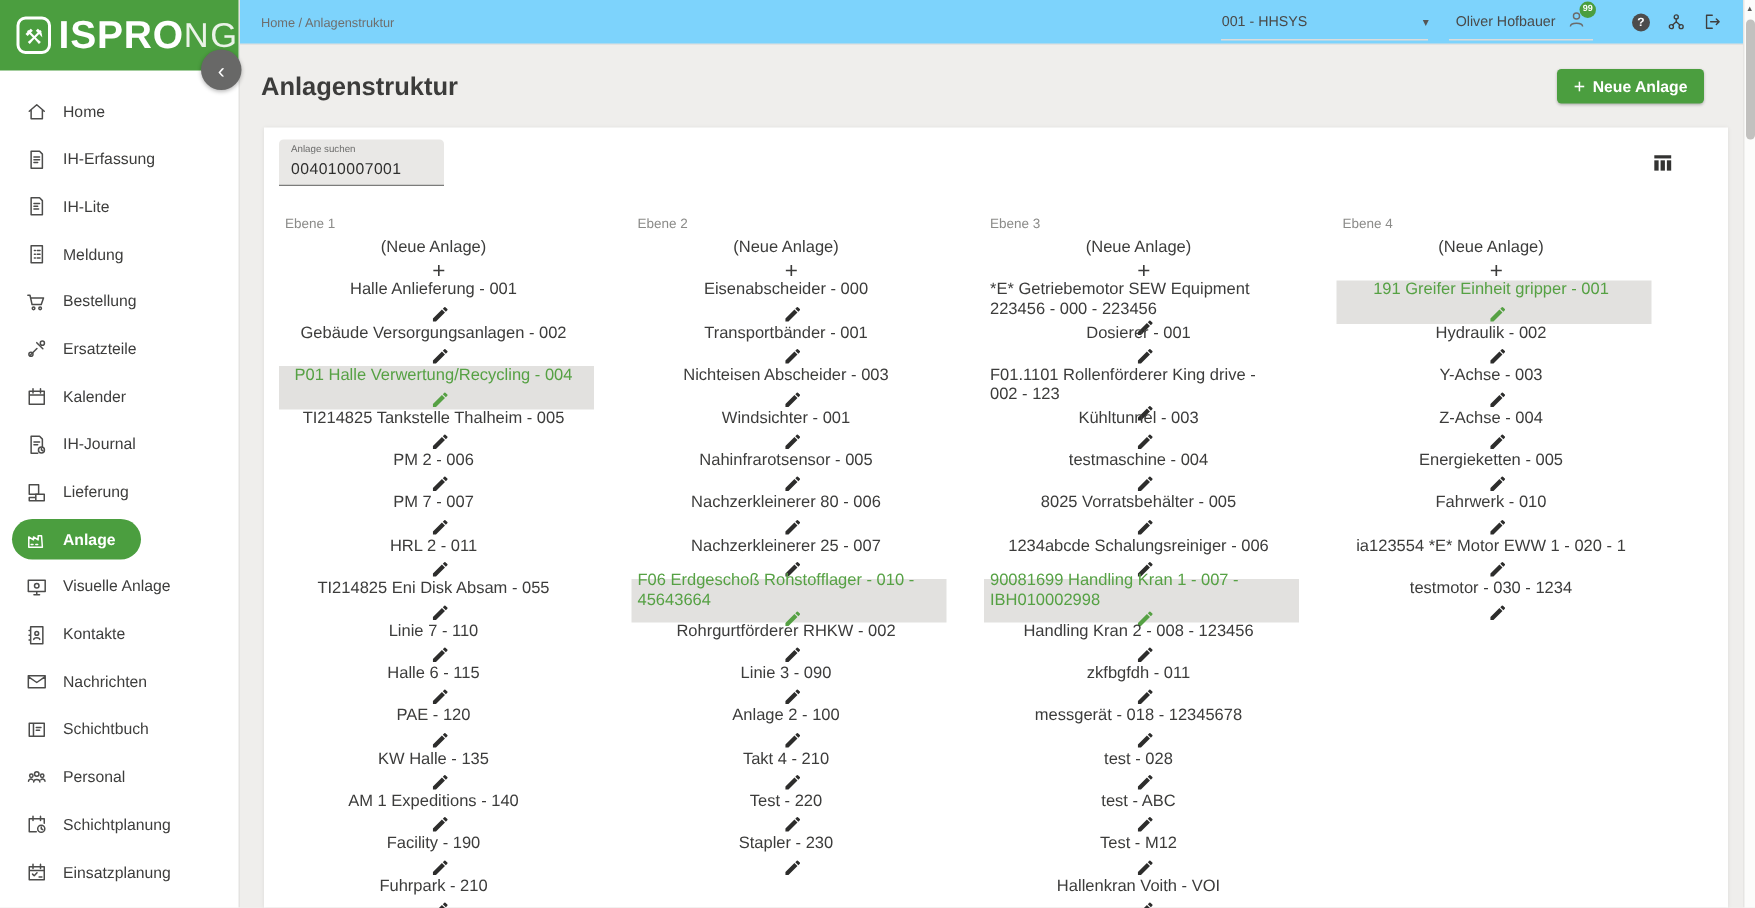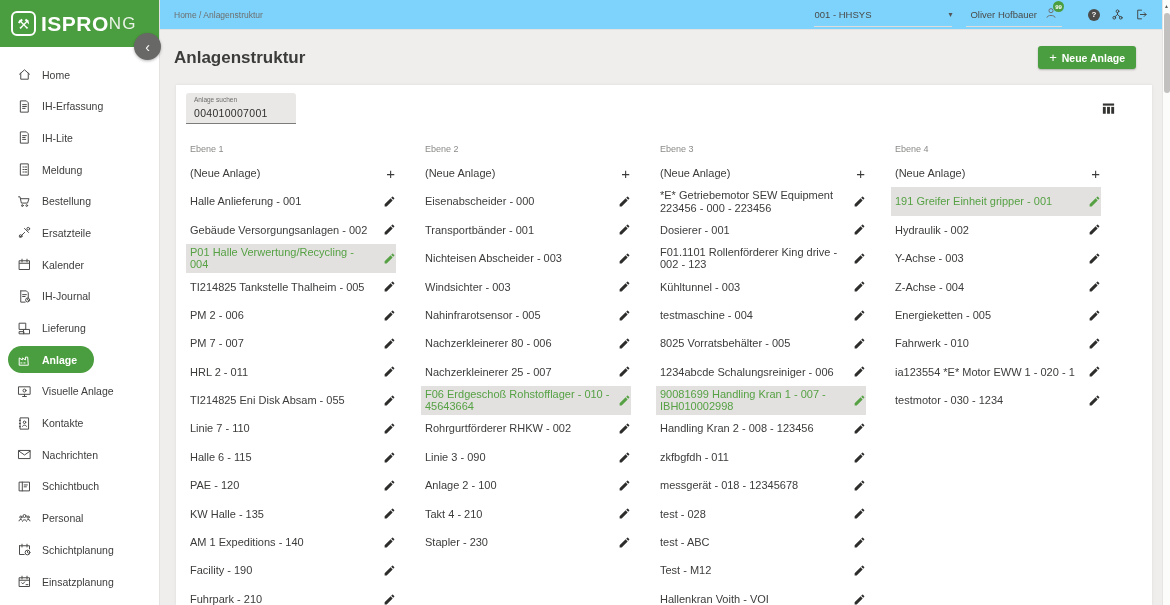--- a/index.html
+++ b/index.html
@@ -13,7 +13,7 @@
   .logo { height:47px; background:var(--accent); display:flex; align-items:center; padding-left:11px; }
   .logo-box { width:25px; height:25px; border:2px solid #fff; border-radius:6px;
     color:#fff; font-size:14px; display:flex; align-items:center; justify-content:center; margin-right:5px; }
-  .logo-bold { color:#fff; font-size:21px; font-weight:700; letter-spacing:.5px; }
+  .logo-bold { color:#fff; font-size:26px; font-weight:700; letter-spacing:.5px; }
   .logo-light { color:#eaf3e7; font-size:17px; font-weight:400; letter-spacing:1px; }
   .collapse-btn { position:absolute; left:134px; top:33px; width:27px; height:27px; border-radius:50%;
     background:#686867; color:#fff; display:flex; align-items:center; justify-content:center;

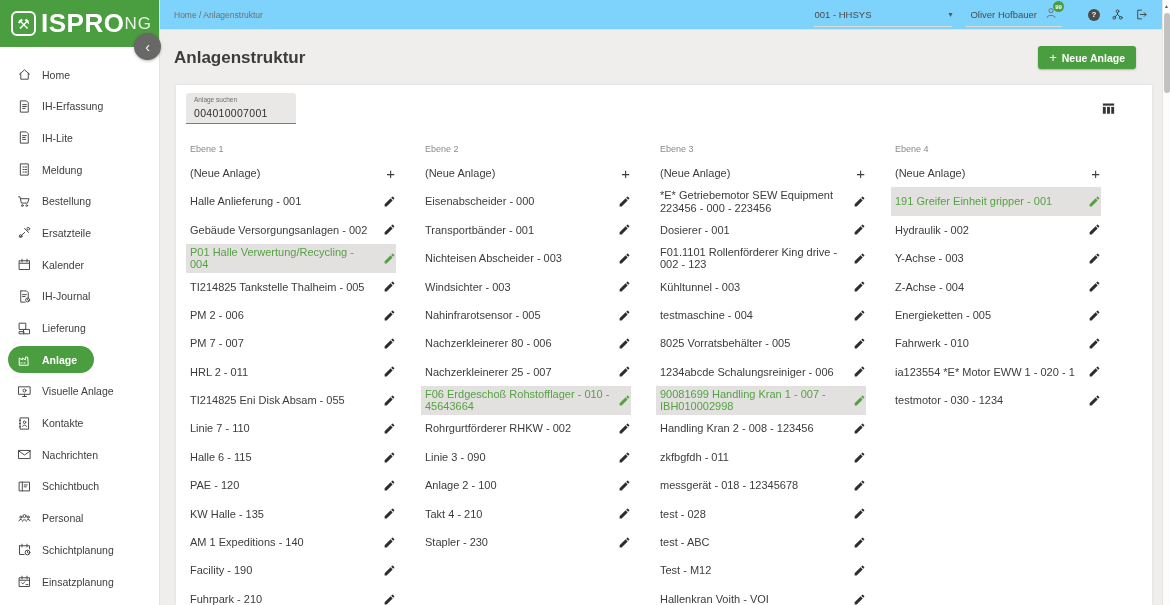--- a/index.html
+++ b/index.html
@@ -14,7 +14,7 @@
   .logo-box { width:25px; height:25px; border:2px solid #fff; border-radius:6px;
     color:#fff; font-size:14px; display:flex; align-items:center; justify-content:center; margin-right:5px; }
   .logo-bold { color:#fff; font-size:26px; font-weight:700; letter-spacing:.5px; }
-  .logo-light { color:#eaf3e7; font-size:17px; font-weight:400; letter-spacing:1px; }
+  .logo-light { color:#eaf3e7; font-size:23px; font-weight:400; letter-spacing:1px; }
   .collapse-btn { position:absolute; left:134px; top:33px; width:27px; height:27px; border-radius:50%;
     background:#686867; color:#fff; display:flex; align-items:center; justify-content:center;
     font-size:14px; z-index:20; box-shadow:0 1px 3px rgba(0,0,0,.3); cursor:pointer; }

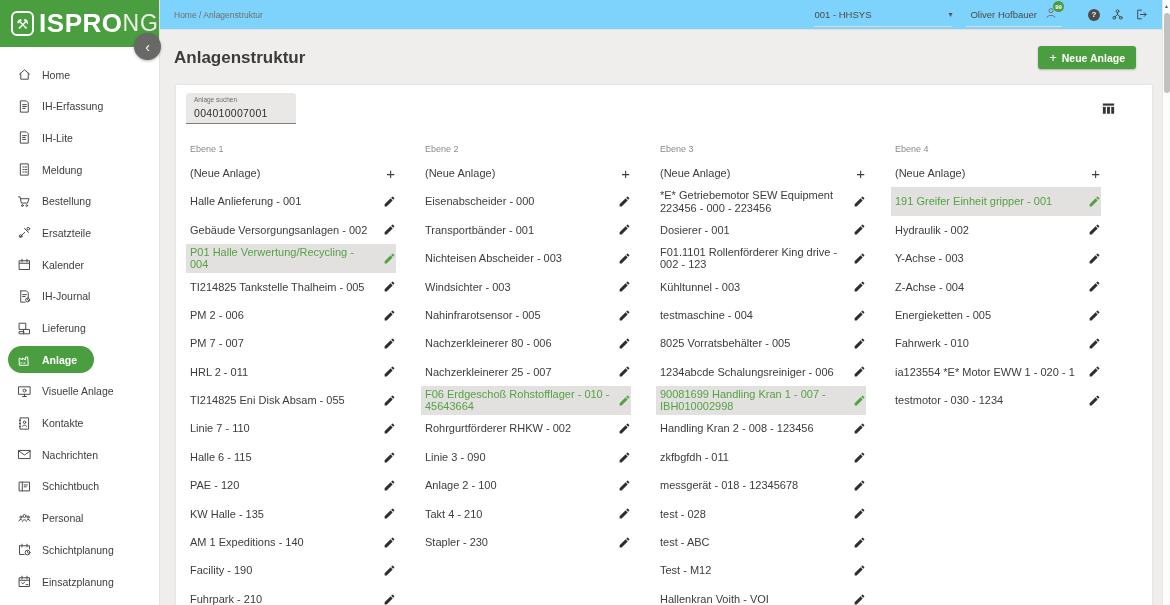--- a/index.html
+++ b/index.html
@@ -71,7 +71,7 @@
 
   .grid { display:grid; grid-template-columns:repeat(4,235px); margin-left:4px; }
   .col-header { font-size:9px; color:#8b8b89; height:21px; padding-top:6px; }
-  .row { width:206px; height:28.4px; display:flex; align-items:center; cursor:pointer; }
+  .row { width:206px; height:28.4px; display:flex; align-items:center; cursor:pointer;flex-direction:column; }
   .row-label { font-size:11px; line-height:12.5px; color:#3c3c3b; flex:1 1 auto; padding-right:8px; }
   .row .edit svg { width:13px; height:13px; fill:#2d2d2c; display:block; }
   .row .plus { font-size:15px; color:#3c3c3b; padding-right:1px; }

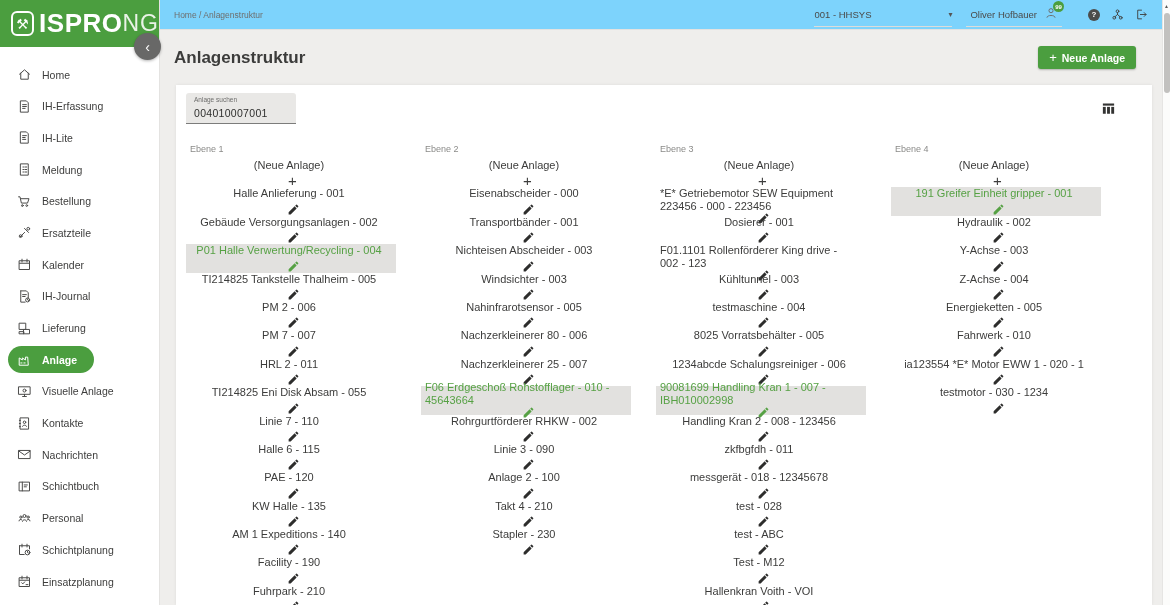--- a/index.html
+++ b/index.html
@@ -435,7 +435,7 @@
           </span>
         </div>
         <div class="row item">
-          <span class="row-label">Windsichter - 003</span>
+          <span class="row-label">Windsichter - 001</span>
           <span class="edit">
             <svg viewBox="0 0 24 24">
               <path d="M3 17.25V21h3.75L17.81 9.94l-3.75-3.75L3 17.25zM20.71 7.04a1 1 0 0 0 0-1.41l-2.34-2.34a1 1 0 0 0-1.41 0l-1.83 1.83 3.75 3.75 1.83-1.83z"></path>

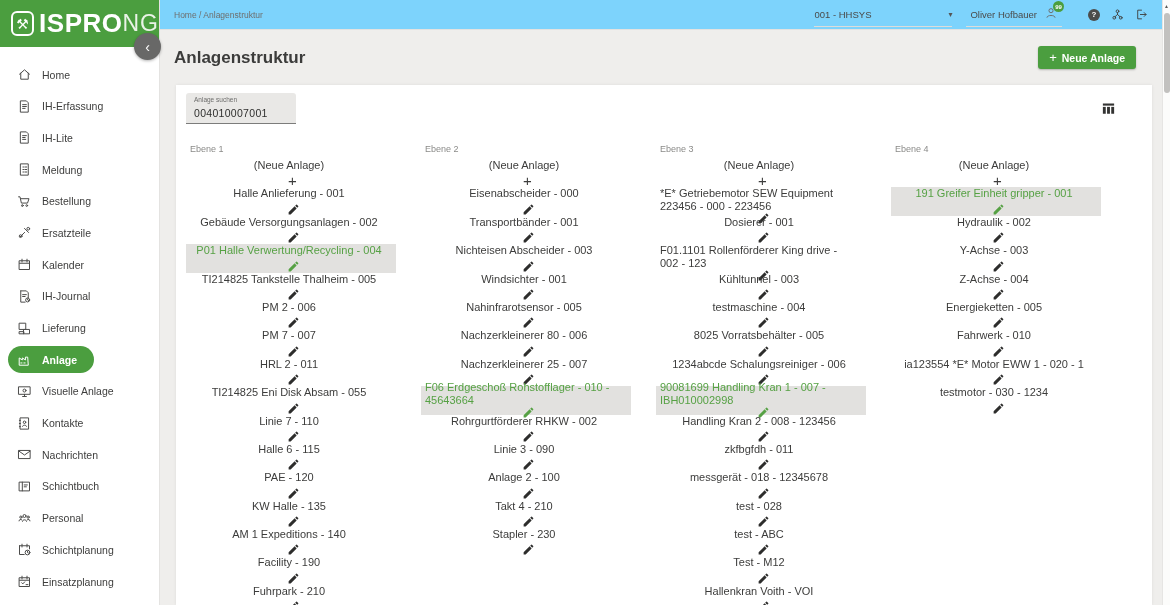--- a/index.html
+++ b/index.html
@@ -507,6 +507,14 @@
           </span>
         </div>
         <div class="row item">
+          <span class="row-label">Test - 220</span>
+          <span class="edit">
+            <svg viewBox="0 0 24 24">
+              <path d="M3 17.25V21h3.75L17.81 9.94l-3.75-3.75L3 17.25zM20.71 7.04a1 1 0 0 0 0-1.41l-2.34-2.34a1 1 0 0 0-1.41 0l-1.83 1.83 3.75 3.75 1.83-1.83z"></path>
+            </svg>
+          </span>
+        </div>
+        <div class="row item">
           <span class="row-label">Stapler - 230</span>
           <span class="edit">
             <svg viewBox="0 0 24 24">

